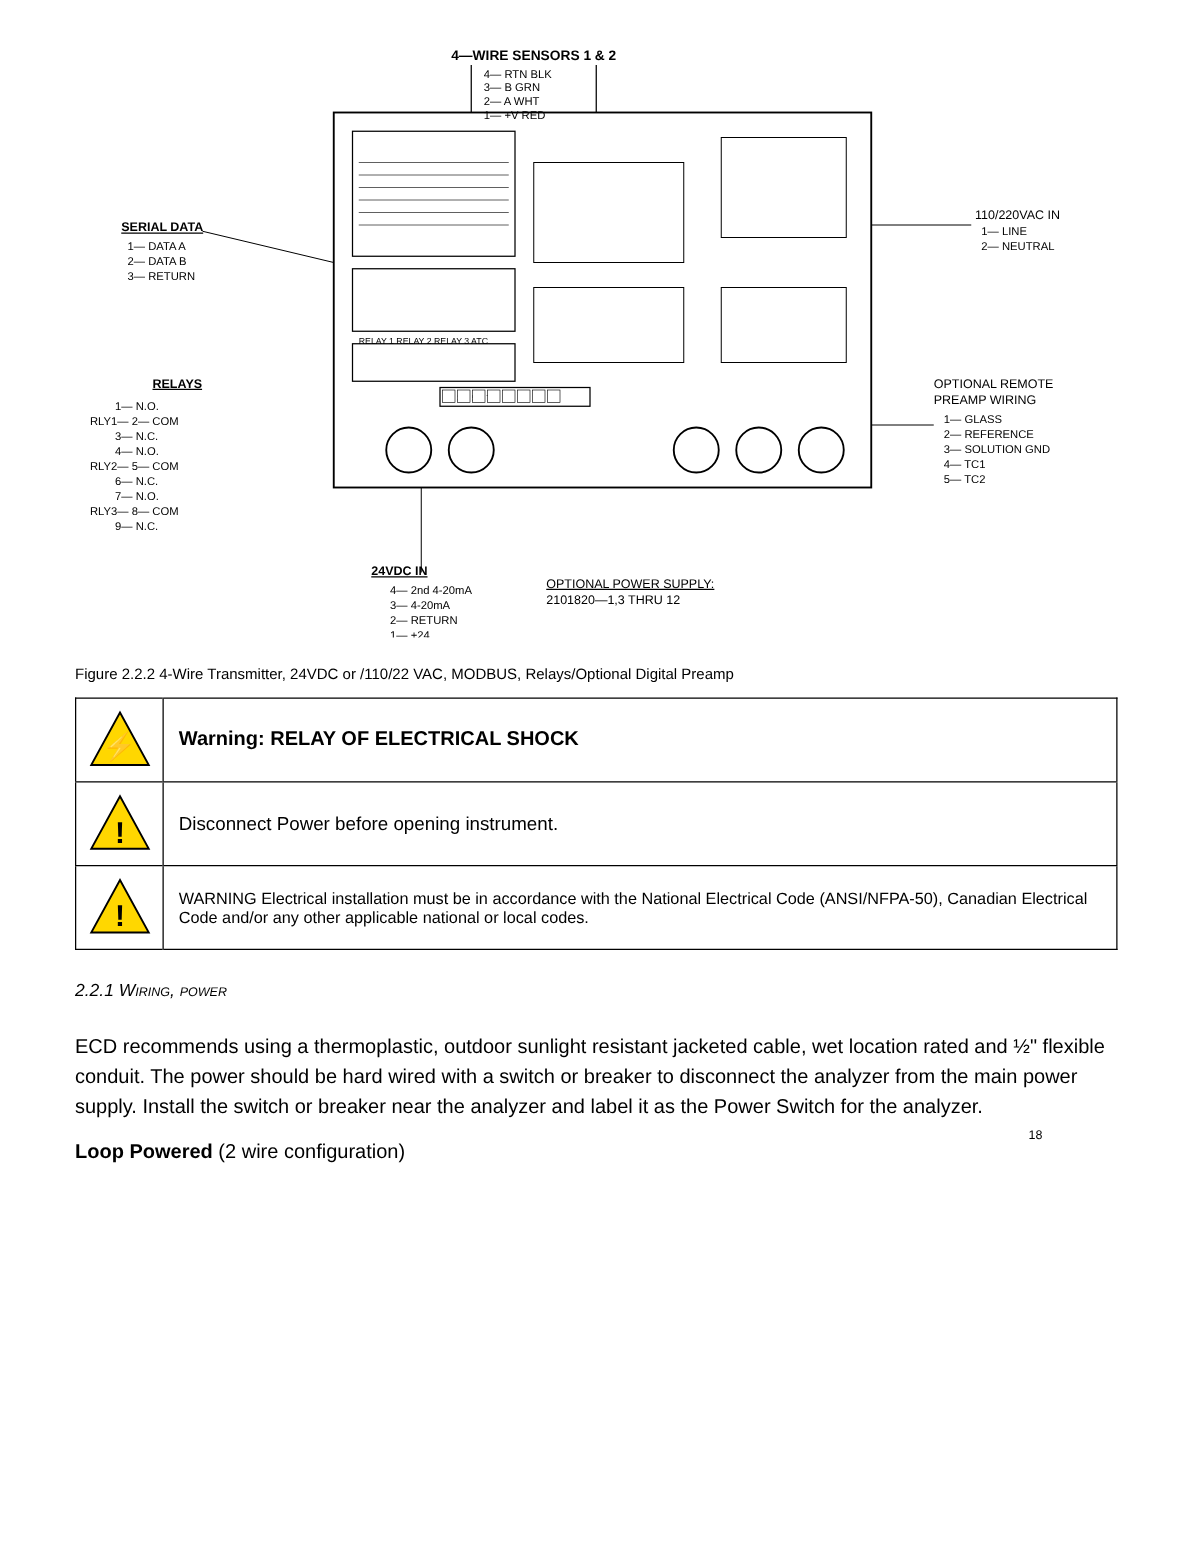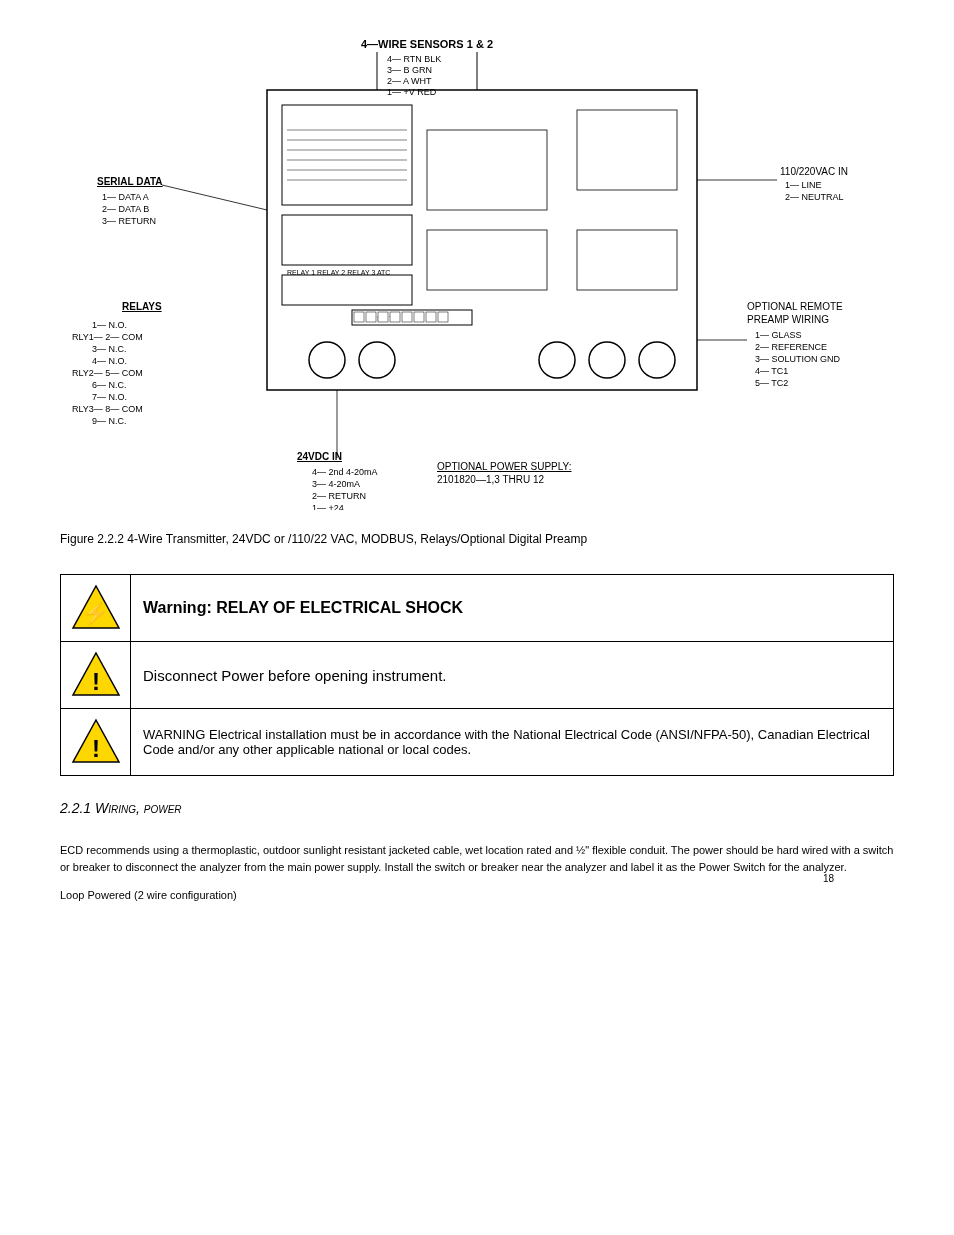--- a/index.html
+++ b/index.html
@@ -22,7 +22,7 @@
 
     .figure-caption {
       font-size: 12px;
-      margin-bottom: 28px;
+      margin-bottom: 12px;
       color: #000;
     }
 

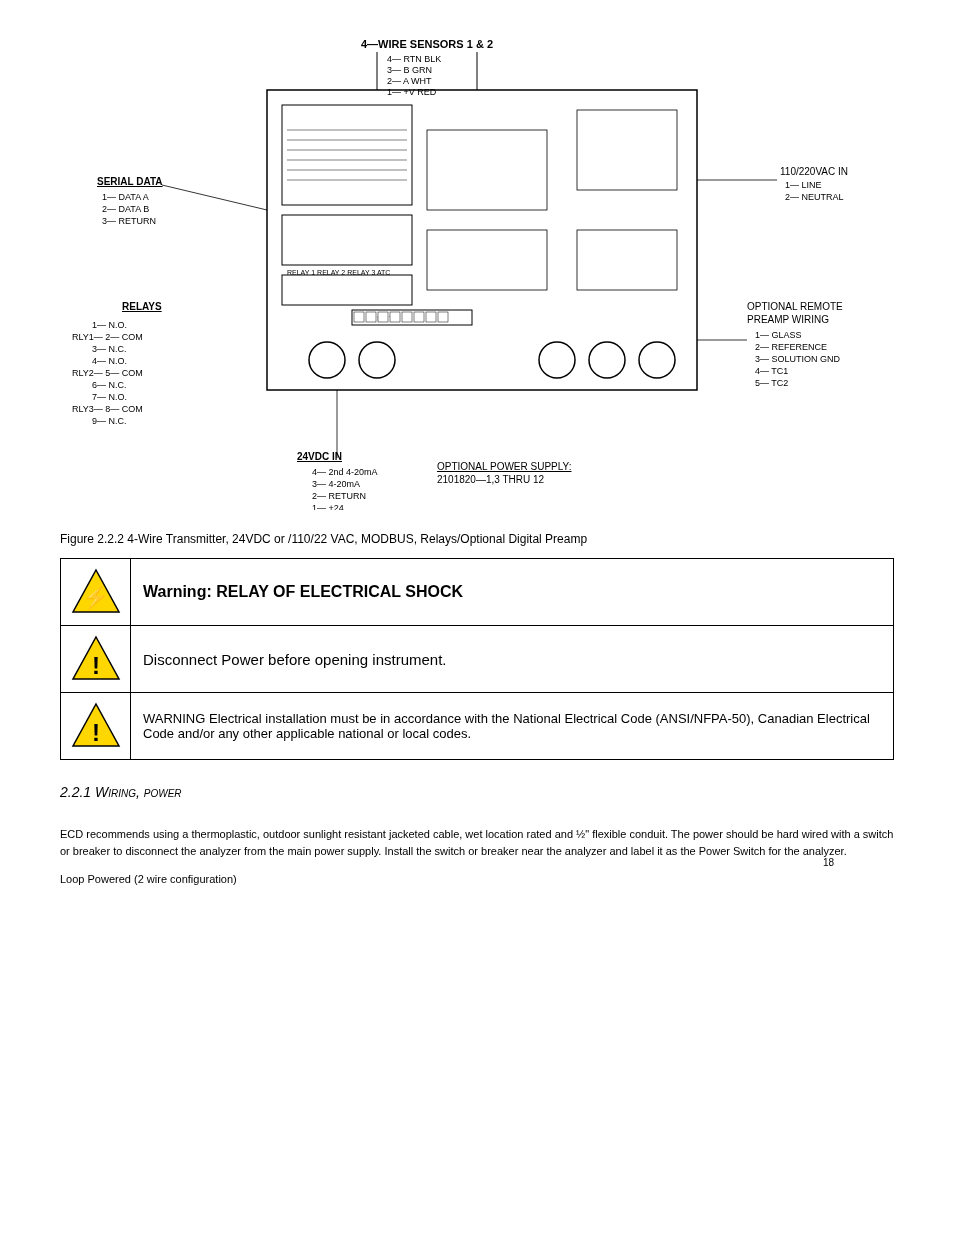--- a/index.html
+++ b/index.html
@@ -79,7 +79,7 @@
 
     
     .body-paragraph {
-      font-size: 11px;
+      font-size: 16px;
       line-height: 1.5;
       margin-bottom: 12px;
     }

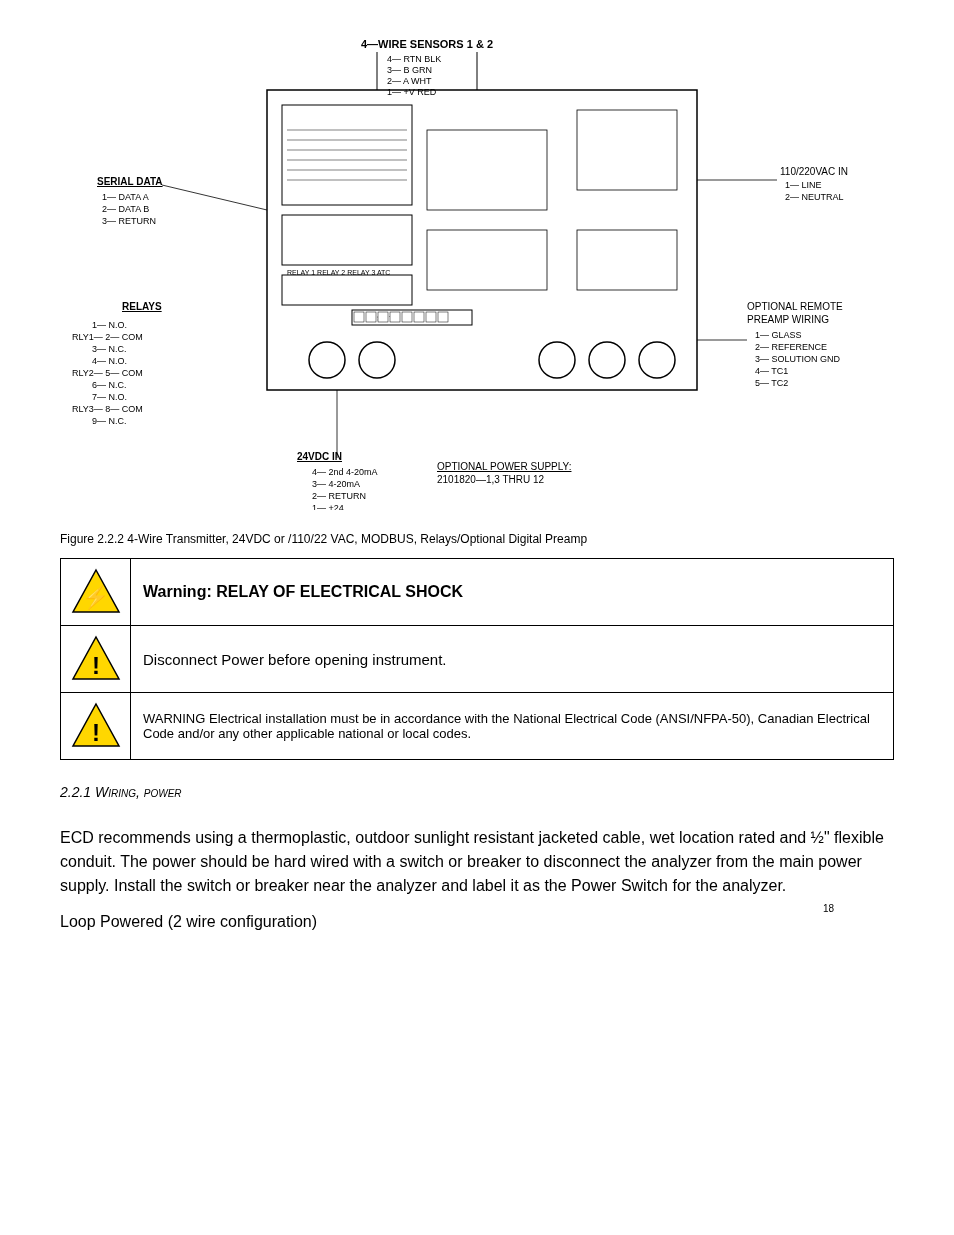--- a/index.html
+++ b/index.html
@@ -85,7 +85,7 @@
     }
 
     .bold-label {
-      font-weight: normal;
+      font-weight: bold;
     }
 
     

